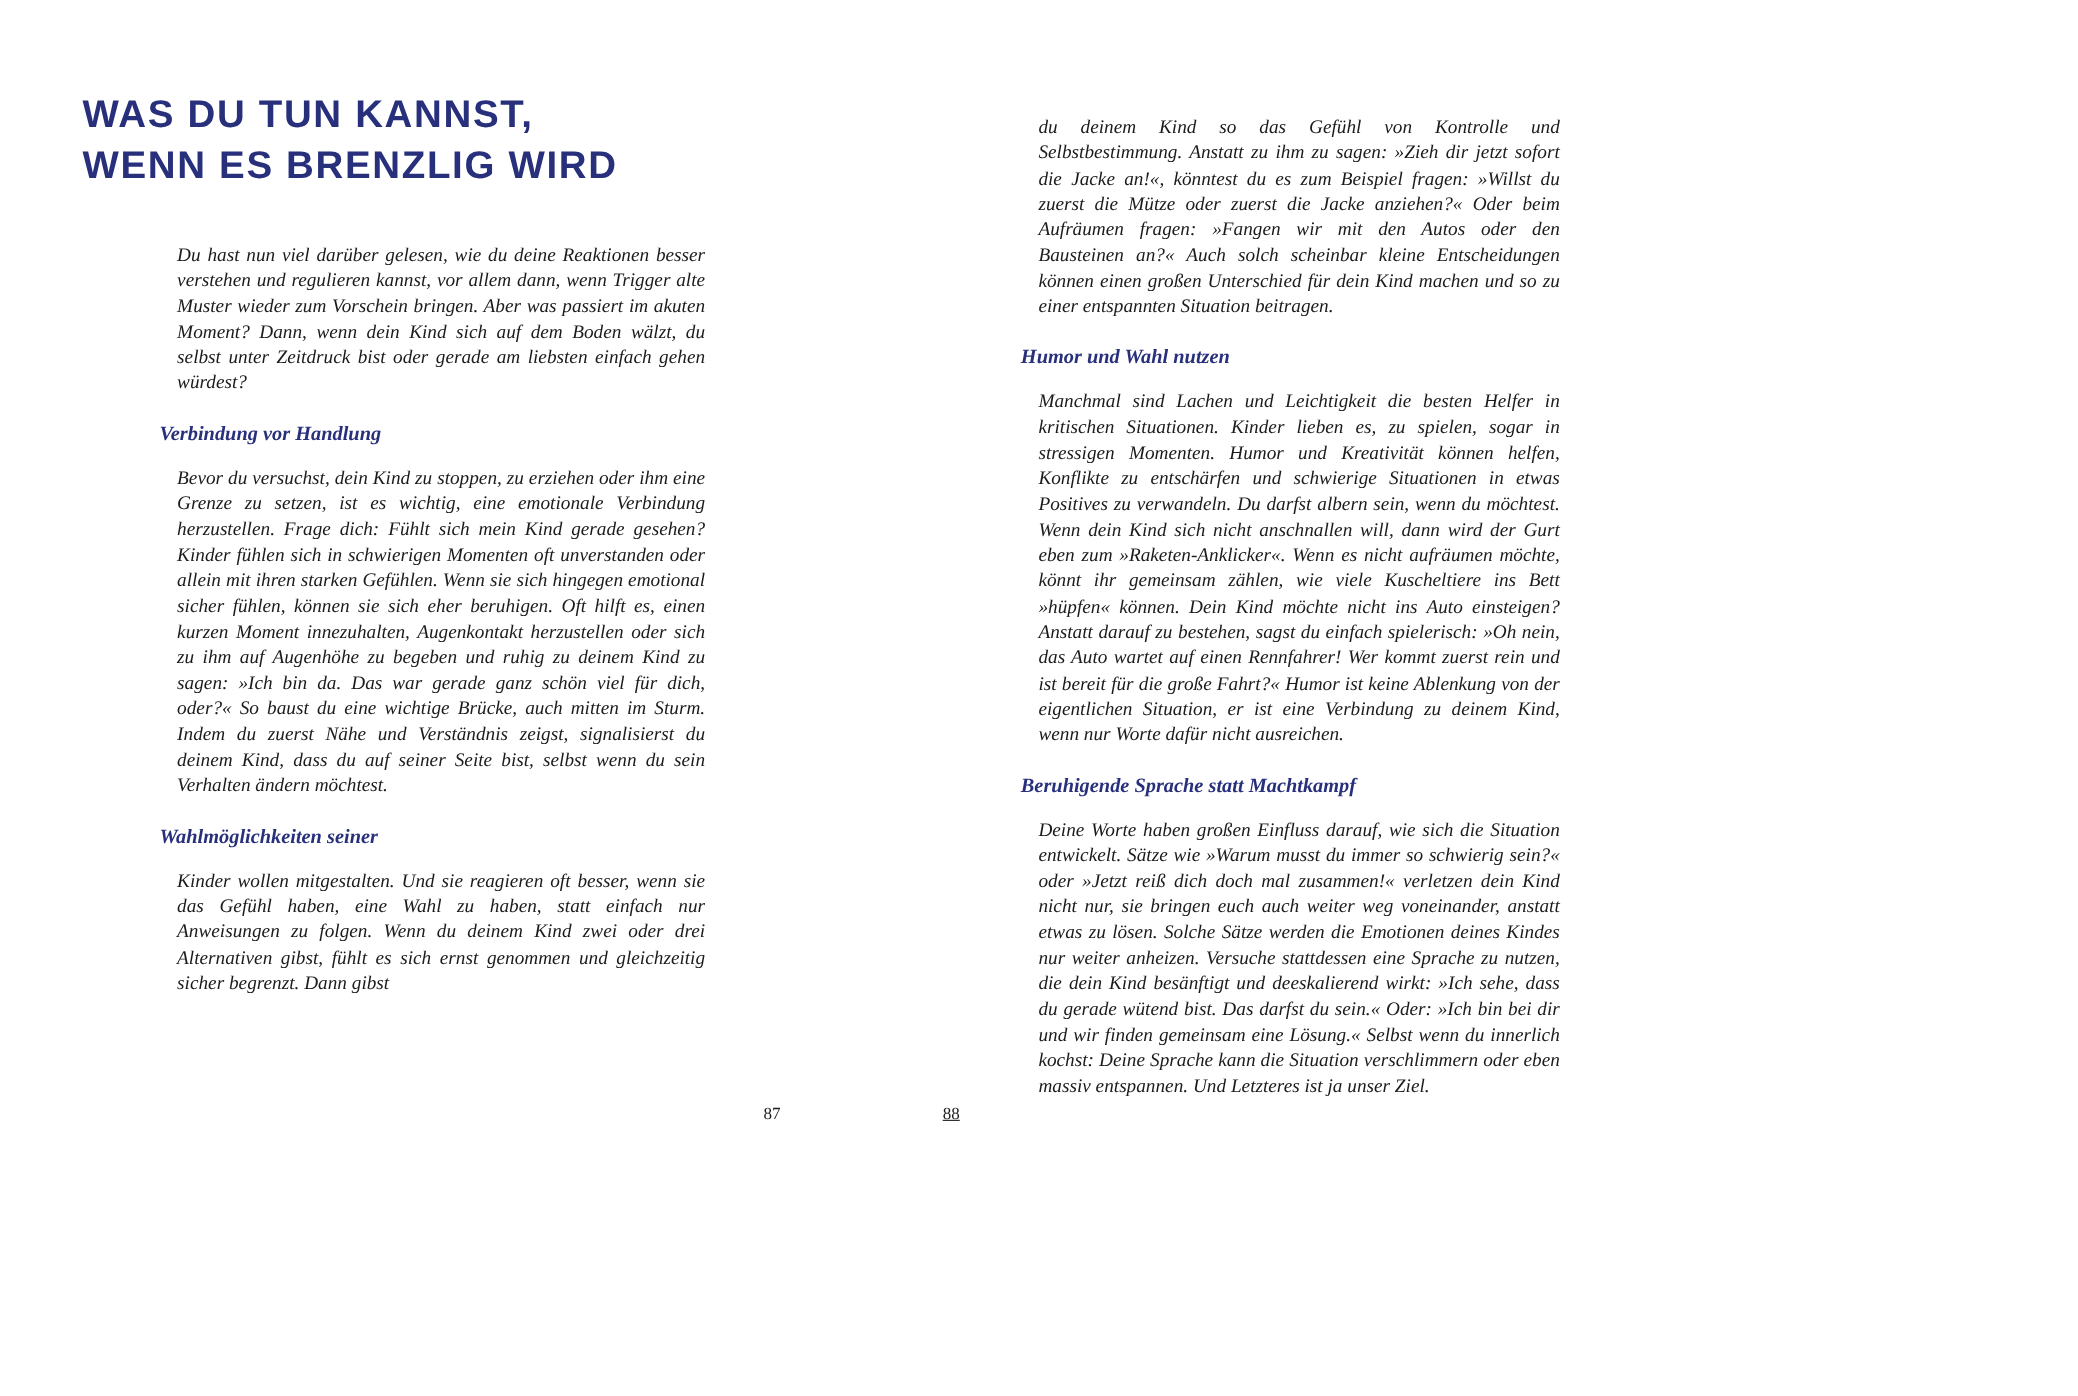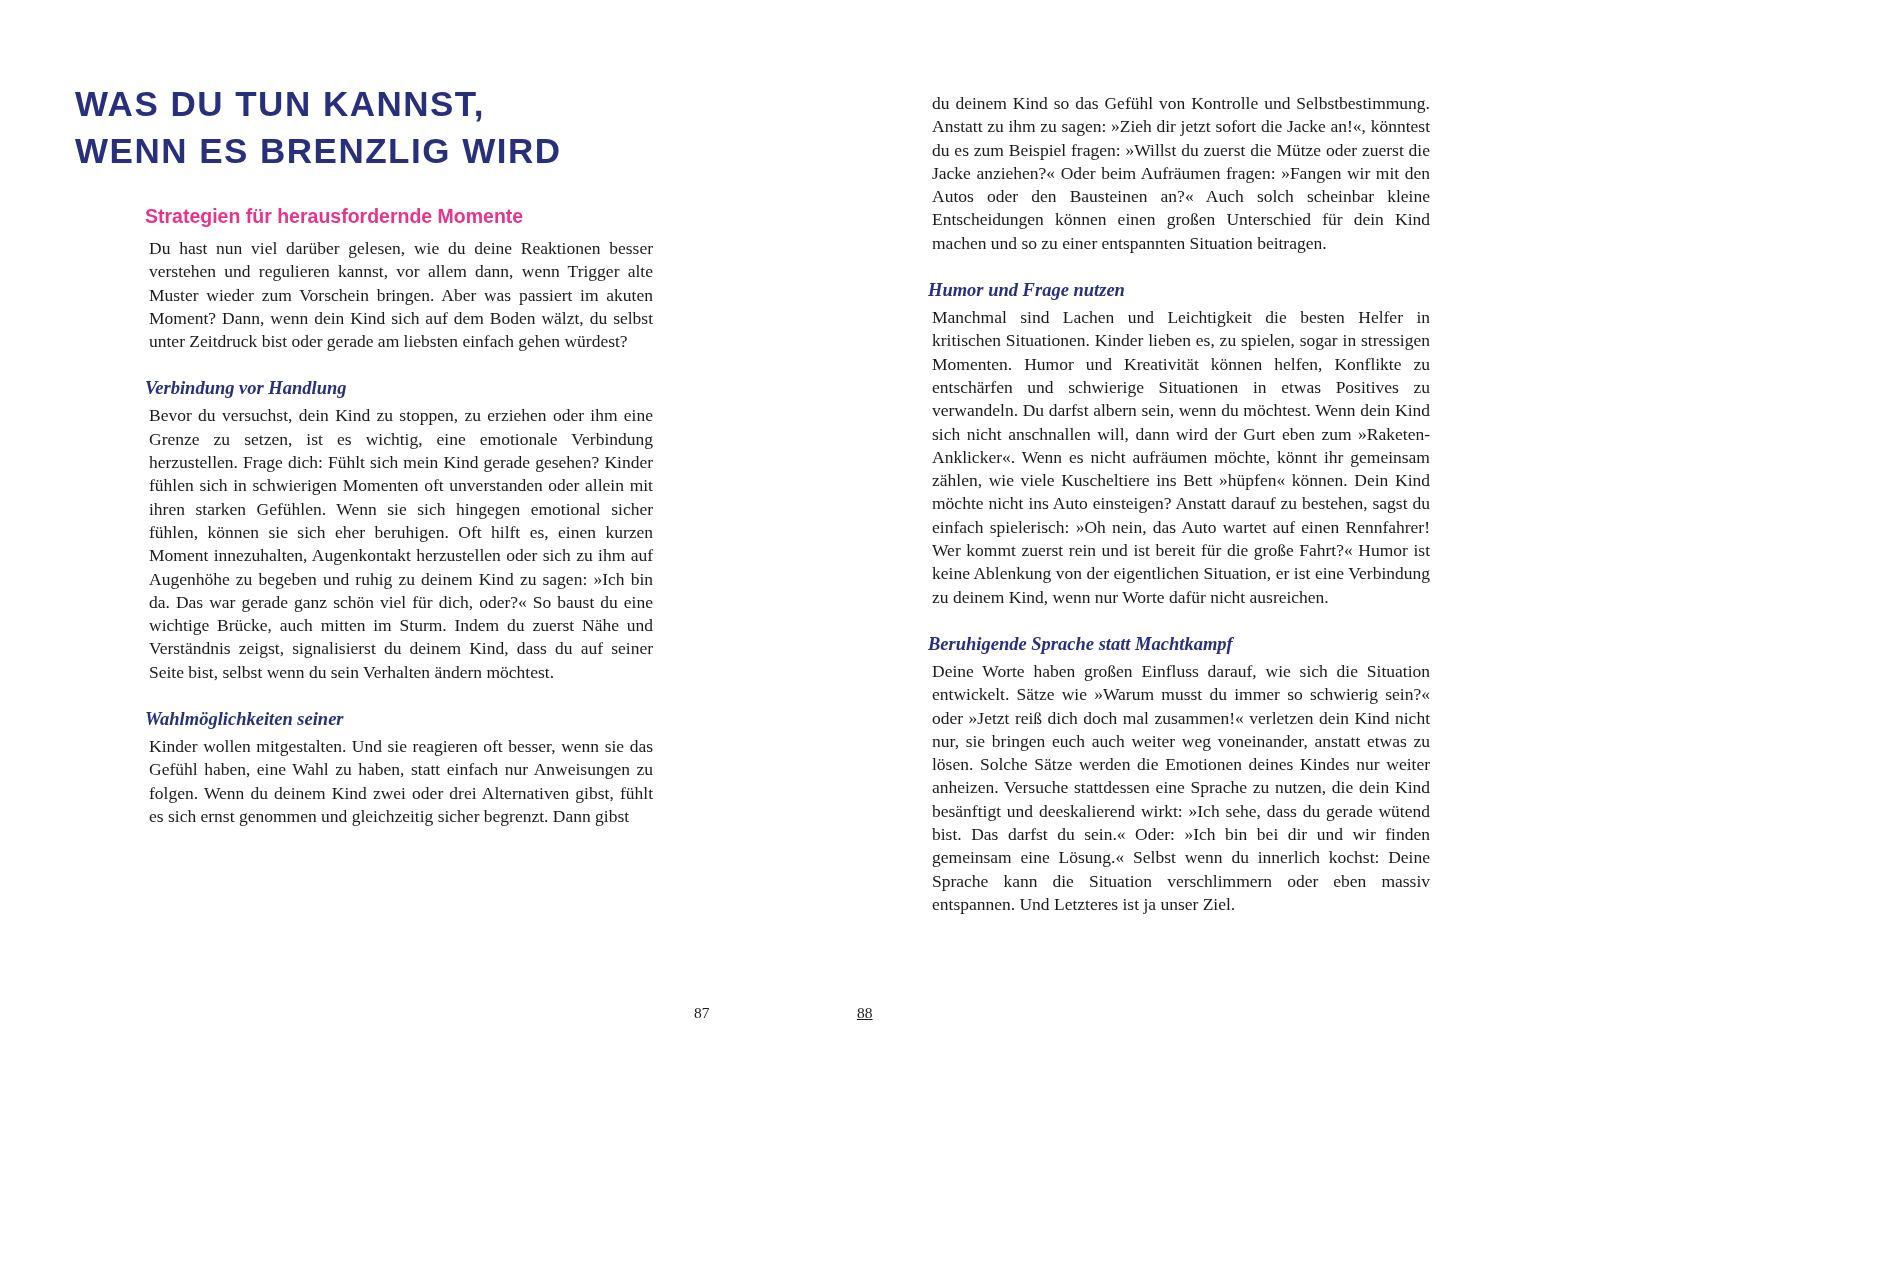--- a/index.html
+++ b/index.html
@@ -58,9 +58,10 @@
     color: #28307c;
   }
   .text-col p {
-    margin: 4px;
+    margin: 16px;
     text-align: justify;
     hyphens: auto;
+    font-style: italic;
     -webkit-hyphens: auto;
   }
   .page-number {

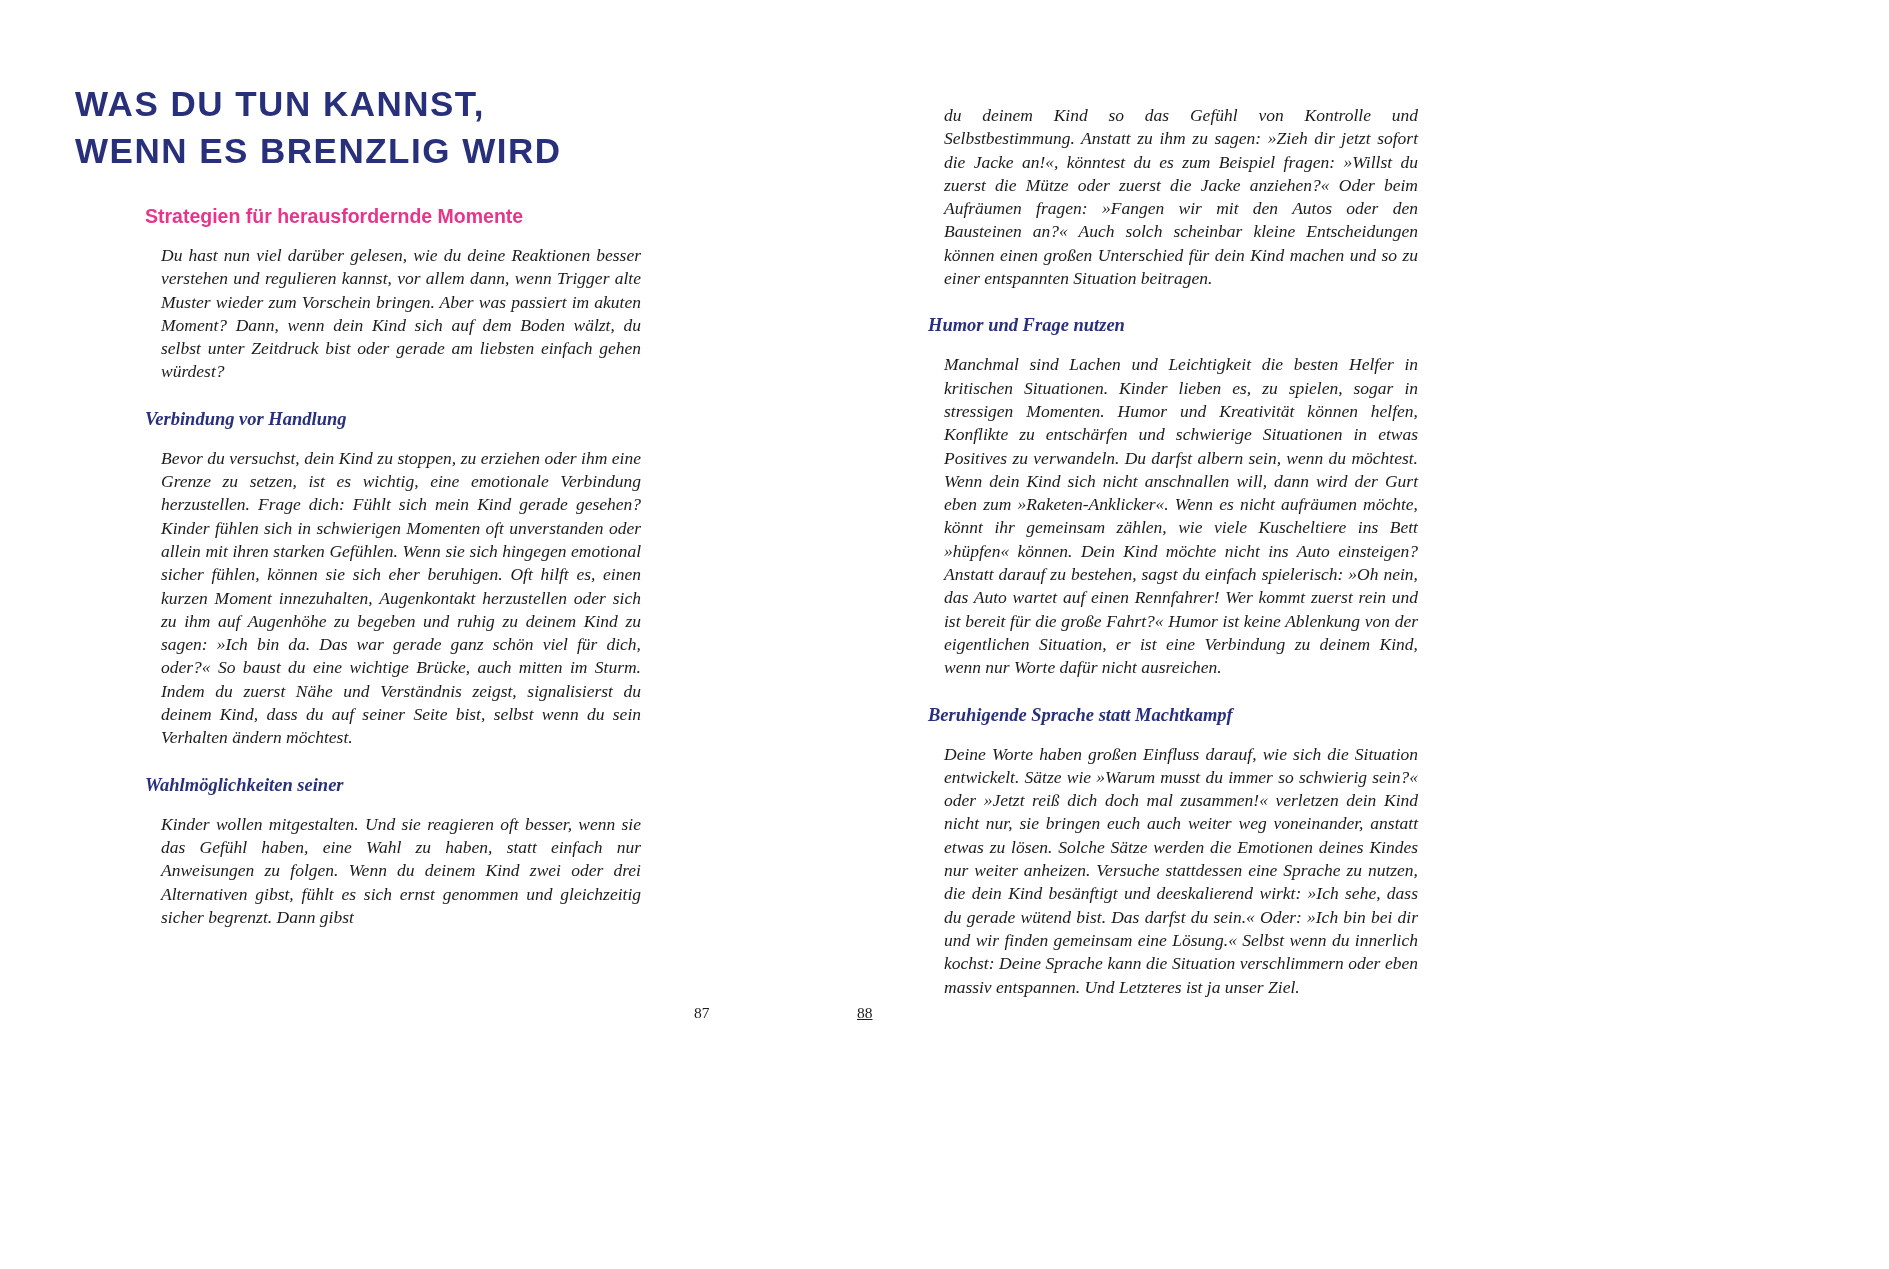--- a/index.html
+++ b/index.html
@@ -85,7 +85,6 @@
   </h1>
 
   <div class="text-col text-col-left">
-    <h2 class="section-heading-pink">Strategien für herausfordernde Momente</h2>
     <p>Du hast nun viel darüber gelesen, wie du deine Reaktionen besser verstehen und regulieren kannst, vor allem dann, wenn Trigger alte Muster wieder zum Vorschein bringen. Aber was passiert im akuten Moment? Dann, wenn dein Kind sich auf dem Boden wälzt, du selbst unter Zeitdruck bist oder gerade am liebsten einfach gehen würdest?</p>
 
     <h3 class="subheading">Verbindung vor Handlung</h3>

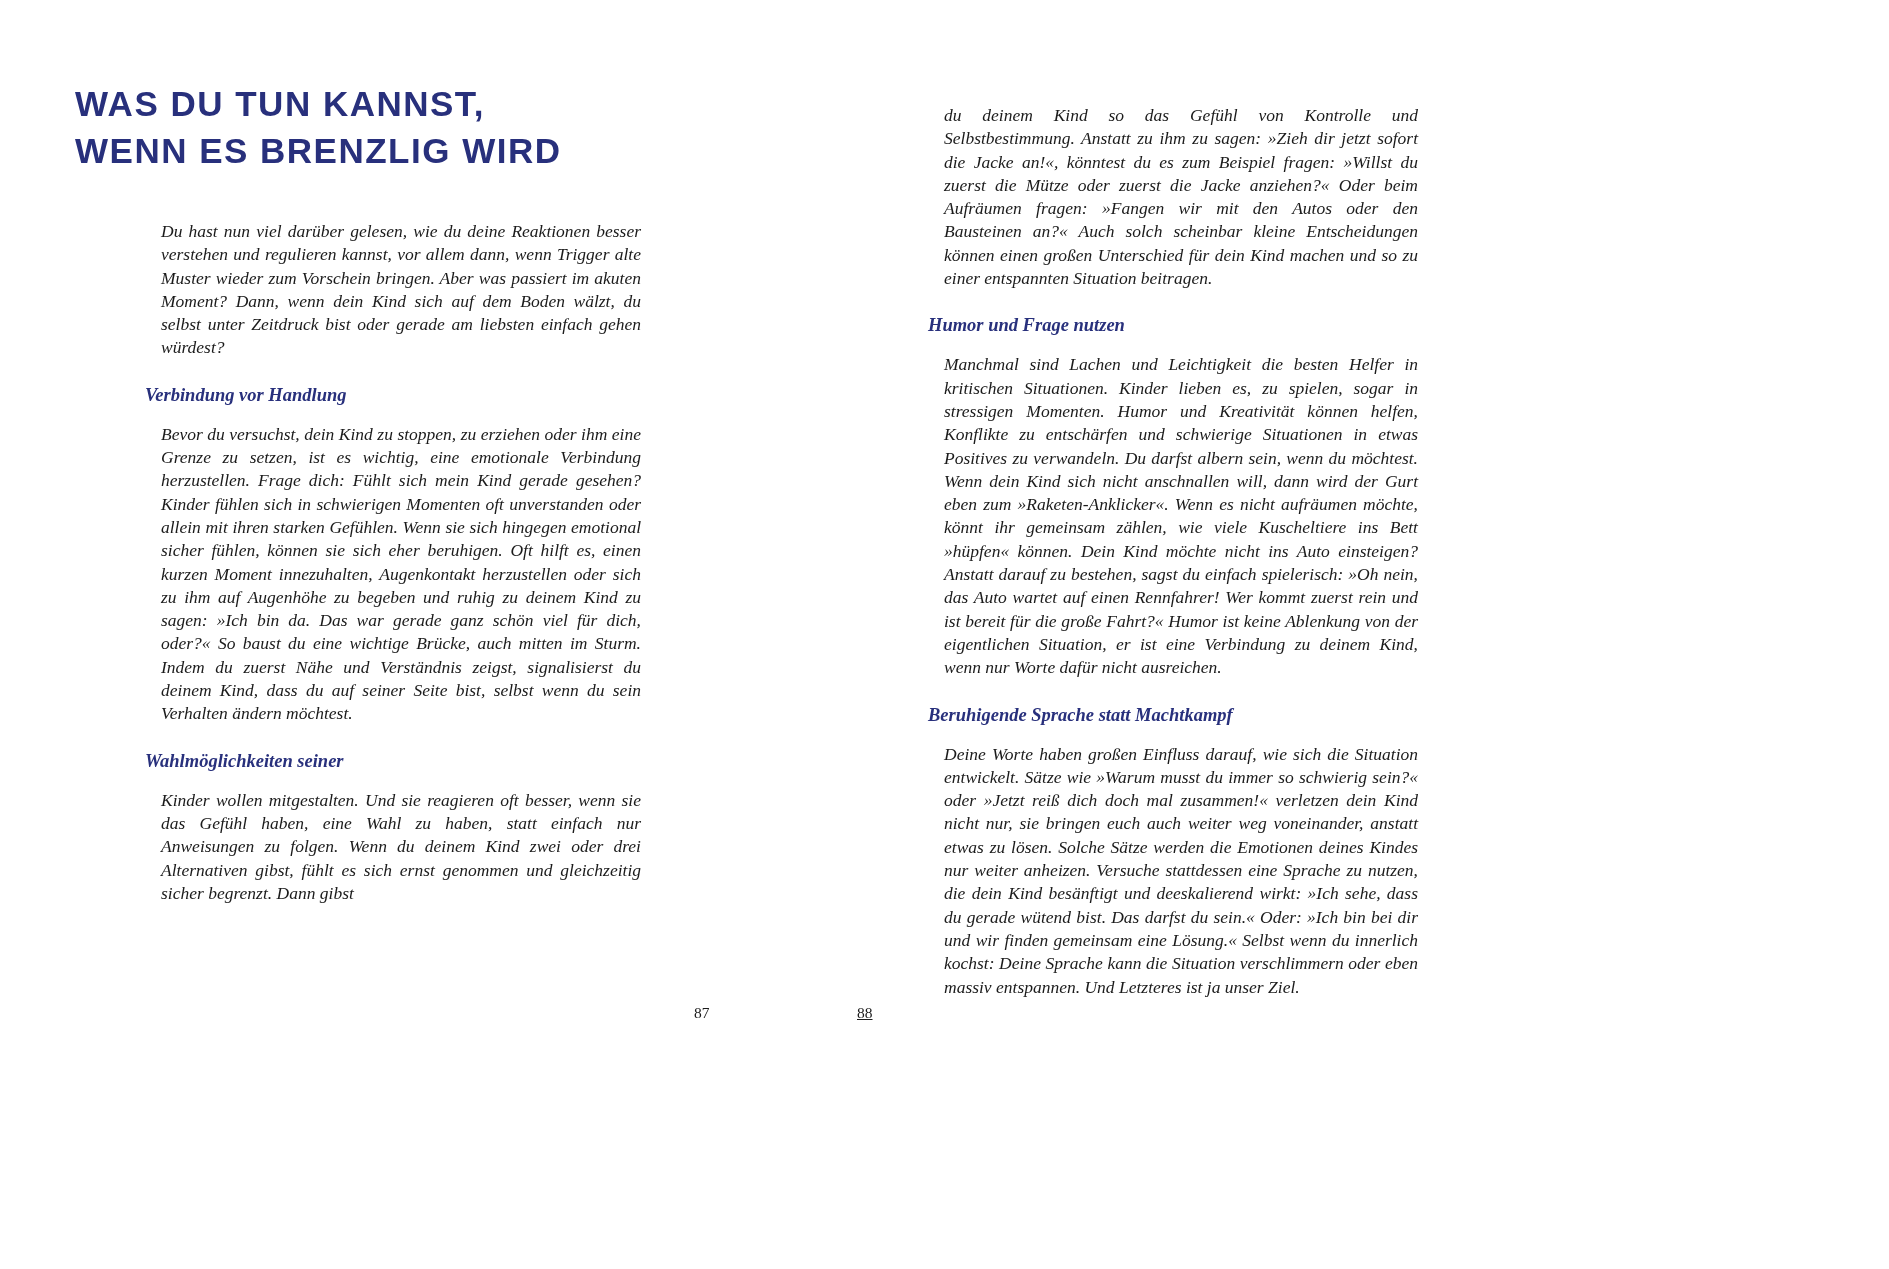--- a/index.html
+++ b/index.html
@@ -97,7 +97,7 @@
   <div class="text-col text-col-right">
     <p>du deinem Kind so das Gefühl von Kontrolle und Selbstbestimmung. Anstatt zu ihm zu sagen: »Zieh dir jetzt sofort die Jacke an!«, könntest du es zum Beispiel fragen: »Willst du zuerst die Mütze oder zuerst die Jacke anziehen?« Oder beim Aufräumen fragen: »Fangen wir mit den Autos oder den Bausteinen an?« Auch solch scheinbar kleine Entscheidungen können einen großen Unterschied für dein Kind machen und so zu einer entspannten Situation beitragen.</p>
 
-    <h3 class="subheading">Humor und Frage nutzen</h3>
+    <h3 class="subheading">Humor und Wahl nutzen</h3>
     <p>Manchmal sind Lachen und Leichtigkeit die besten Helfer in kritischen Situationen. Kinder lieben es, zu spielen, sogar in stressigen Momenten. Humor und Kreativität können helfen, Konflikte zu entschärfen und schwierige Situationen in etwas Positives zu verwandeln. Du darfst albern sein, wenn du möchtest. Wenn dein Kind sich nicht anschnallen will, dann wird der Gurt eben zum »Raketen-Anklicker«. Wenn es nicht aufräumen möchte, könnt ihr gemeinsam zählen, wie viele Kuscheltiere ins Bett »hüpfen« können. Dein Kind möchte nicht ins Auto einsteigen? Anstatt darauf zu bestehen, sagst du einfach spielerisch: »Oh nein, das Auto wartet auf einen Rennfahrer! Wer kommt zuerst rein und ist bereit für die große Fahrt?« Humor ist keine Ablenkung von der eigentlichen Situation, er ist eine Verbindung zu deinem Kind, wenn nur Worte dafür nicht ausreichen.</p>
 
     <h3 class="subheading">Beruhigende Sprache statt Machtkampf</h3>

